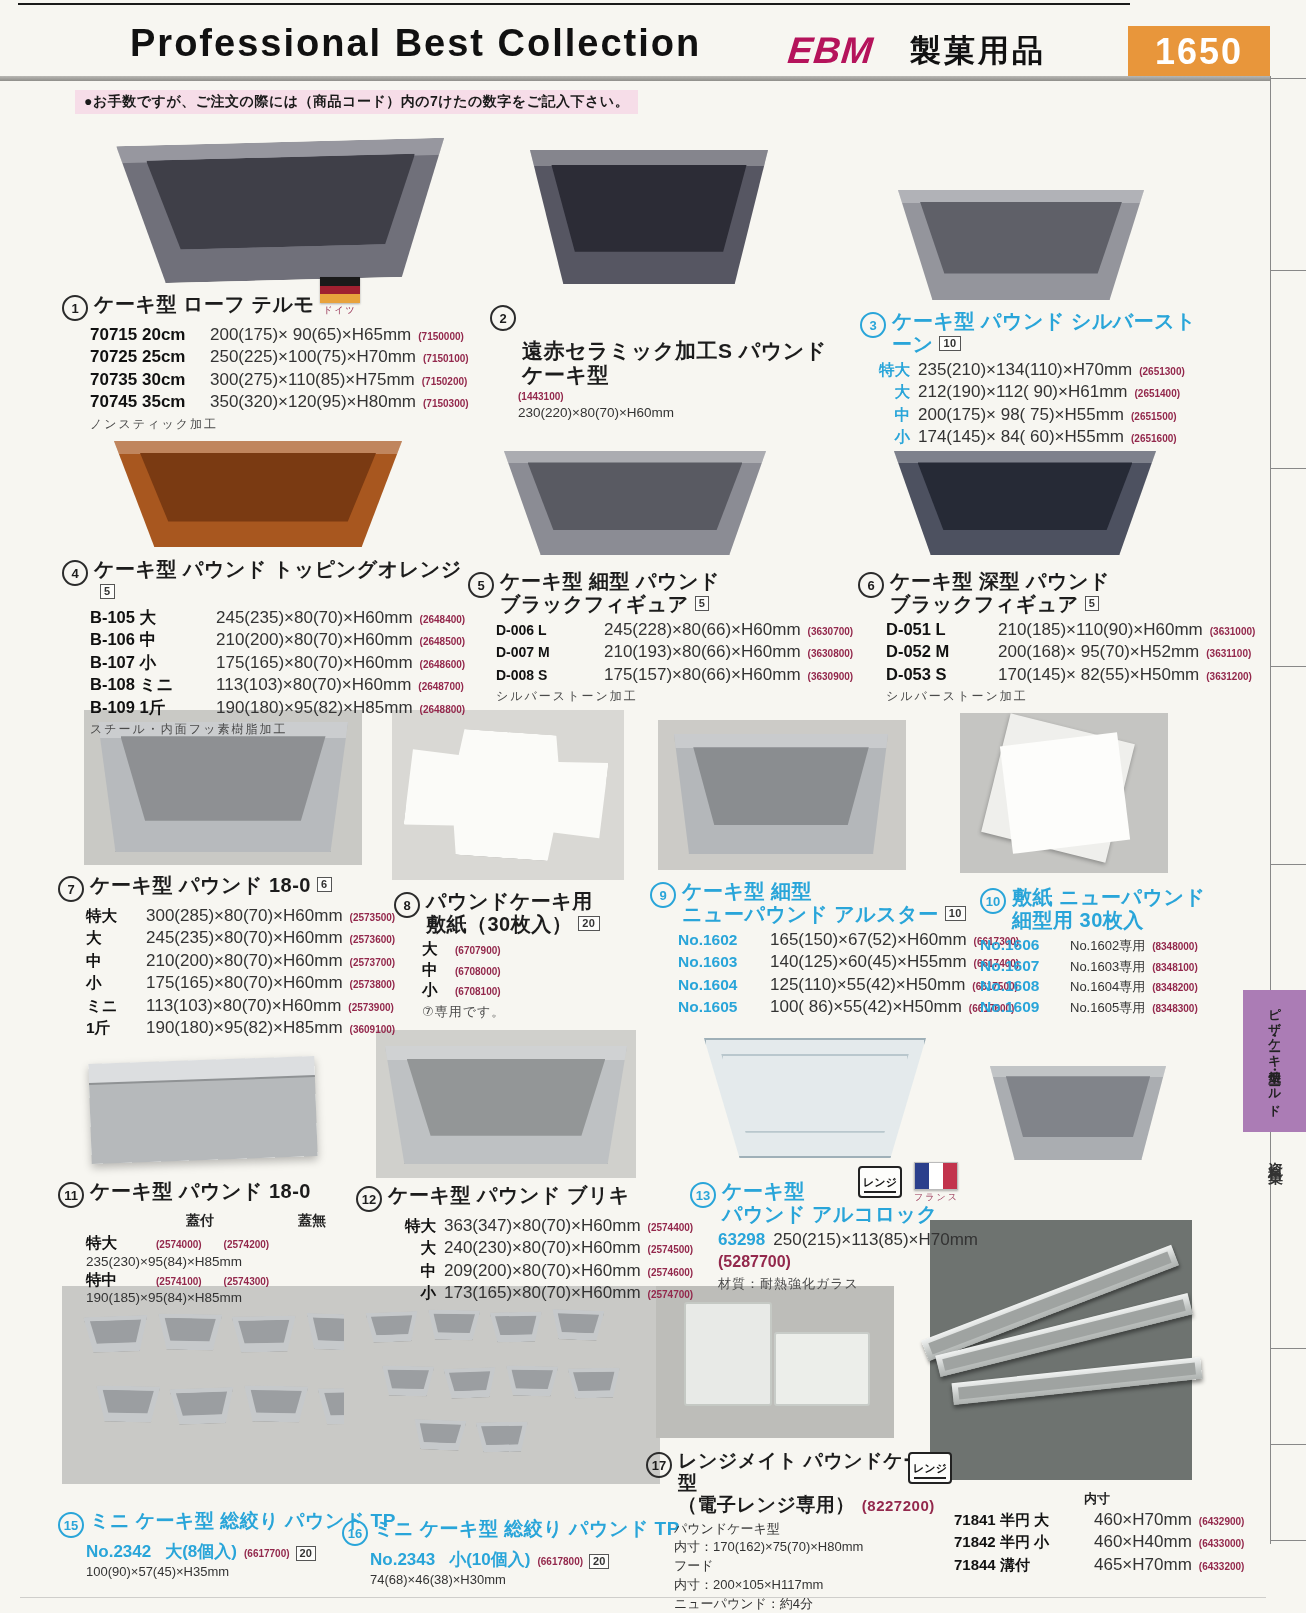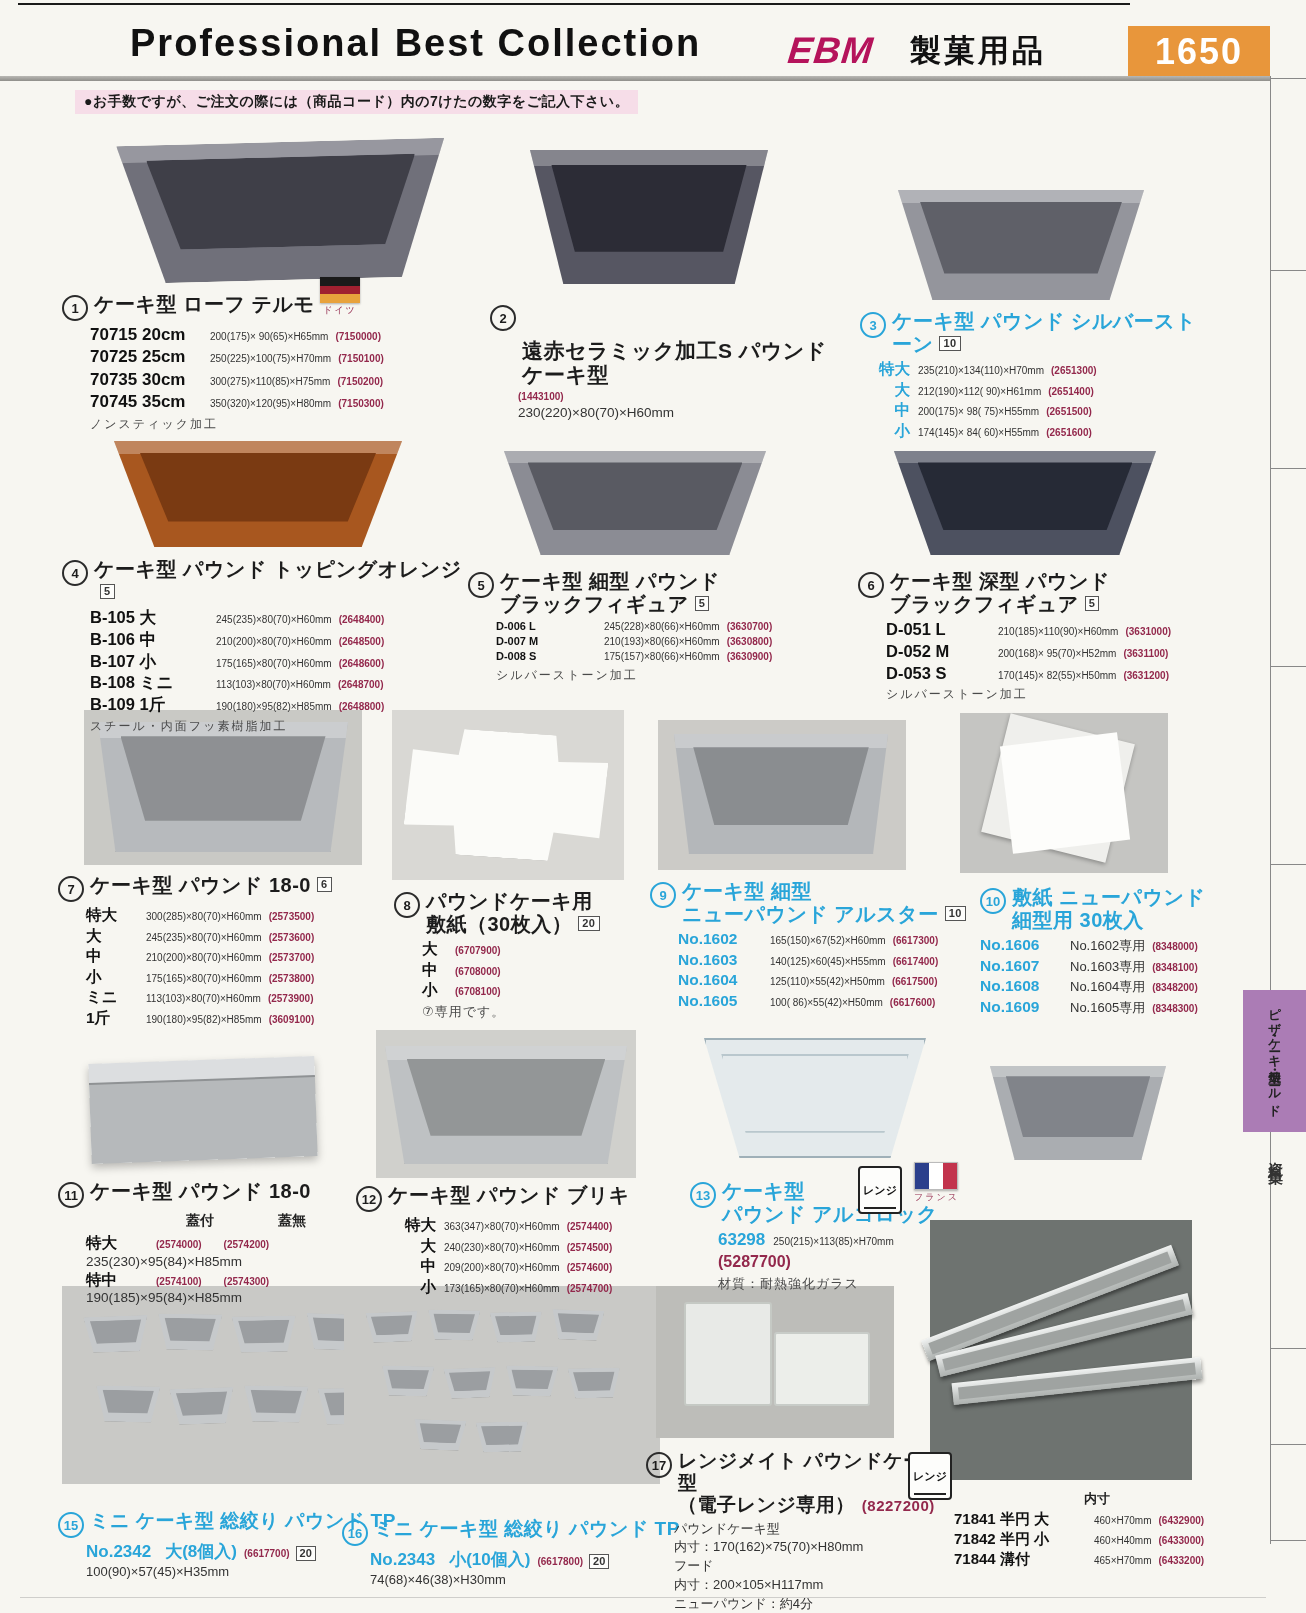--- a/index.html
+++ b/index.html
@@ -35,7 +35,7 @@
   .rw{display:flex;align-items:baseline;white-space:pre;line-height:1.2;margin-top:2px;}
   .lb{font-weight:700;font-size:15.5px;color:#111;}
   .blue .lb.bl, .lb.bl{color:#29a5d9;}
-  .dm{font-size:10px;color:#333;margin-left:8px;white-space:pre;}
+  .dm{font-size:17px;color:#333;margin-left:8px;white-space:pre;}
   .cd{font-weight:700;font-size:10px;color:#93284c;margin-left:7px;white-space:pre;}
   .nt{font-size:12px;color:#4a4a4a;margin-top:3px;letter-spacing:2px;}
   .indent{margin-left:28px;}

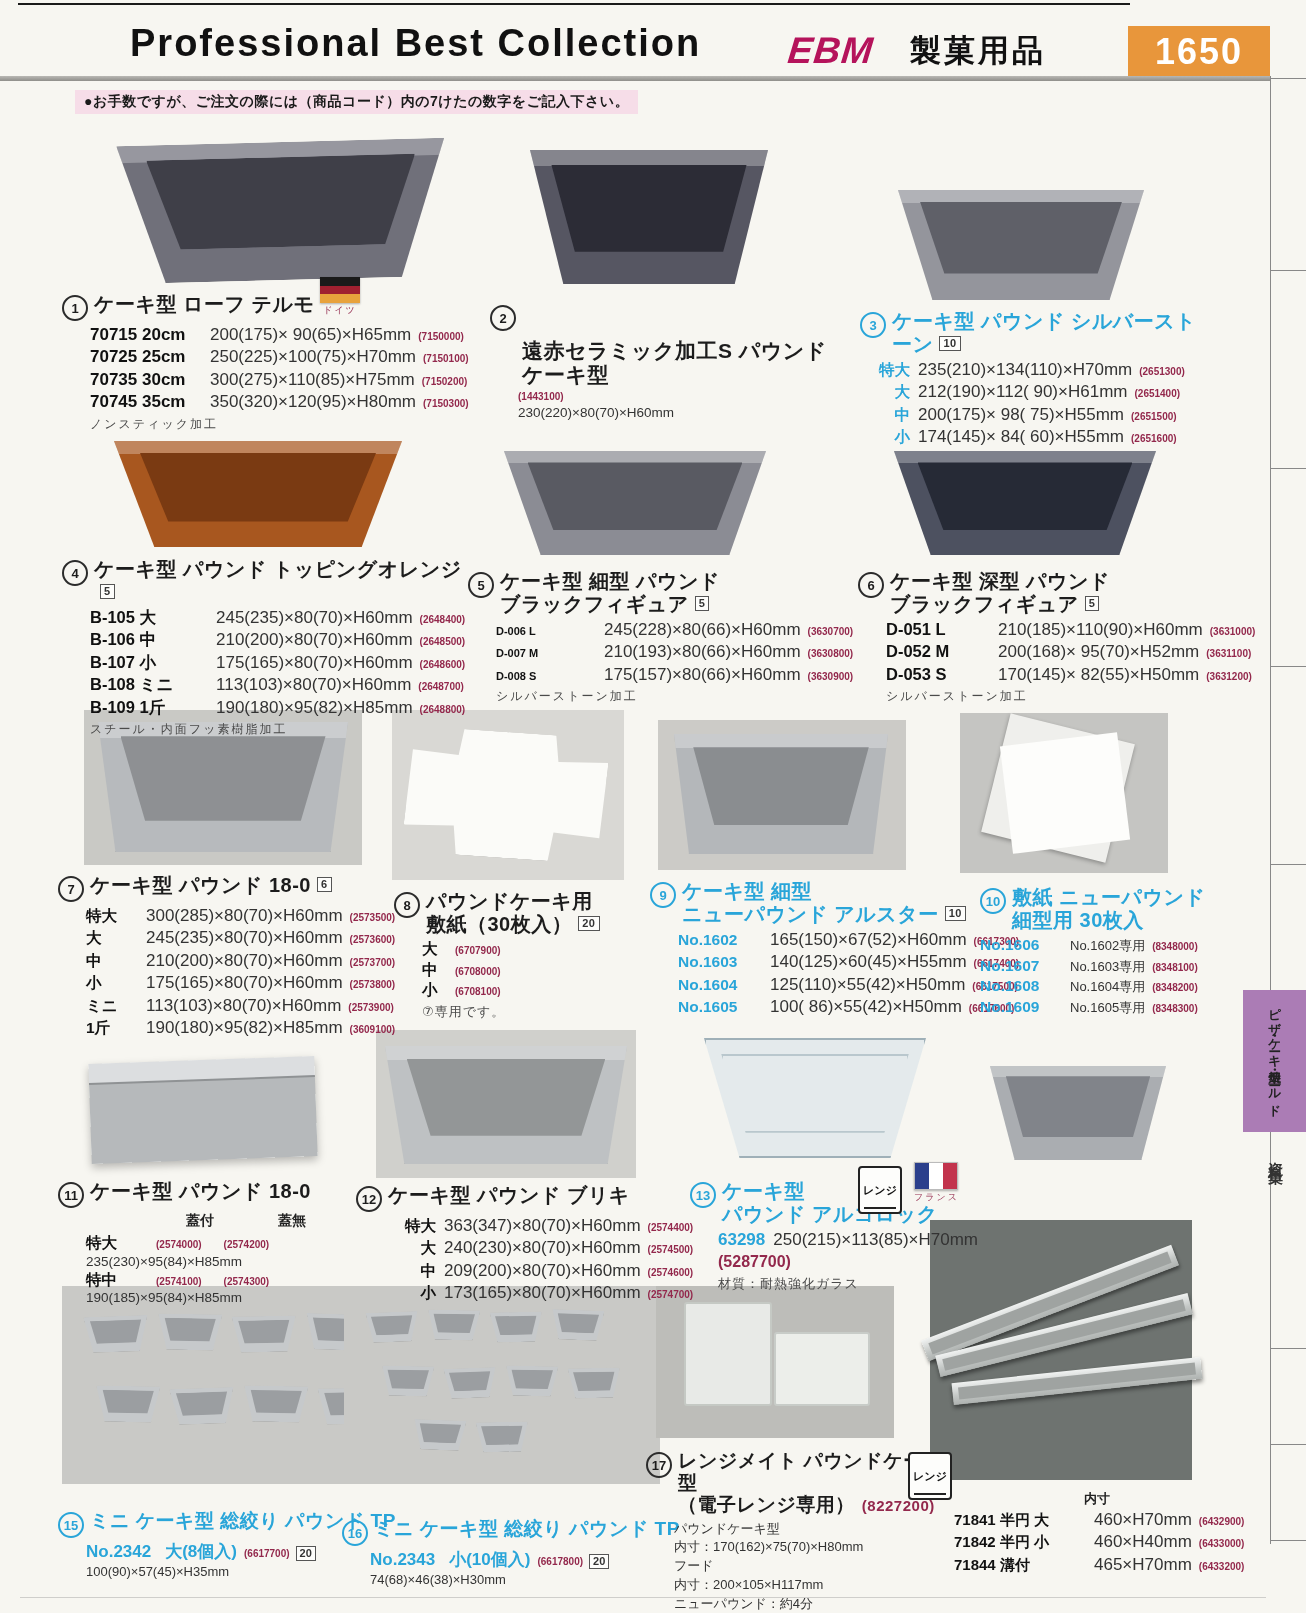--- a/index.html
+++ b/index.html
@@ -44,7 +44,7 @@
   .p2{left:490px;top:303px;width:345px;} .p2 .tt{font-size:21px;margin-top:36px;}
   .p3{left:860px;top:310px;width:345px;} .p3 .lb{min-width:50px;text-align:right;}
   .p4{left:62px;top:558px;width:405px;}  .p4 .lb{min-width:118px;font-size:16.5px;}
-  .p5{left:468px;top:570px;width:355px;} .p5 .lb{min-width:100px;font-size:11px;}
+  .p5{left:468px;top:570px;width:355px;} .p5 .lb{min-width:100px;font-size:14px;}
   .p6{left:858px;top:570px;width:355px;} .p6 .lb{min-width:104px;font-size:16.5px;}
   .p7{left:58px;top:874px;width:335px;}  .p7 .lb{min-width:52px;}
   .p8{left:394px;top:890px;width:255px;} .p8 .lb{min-width:26px;}

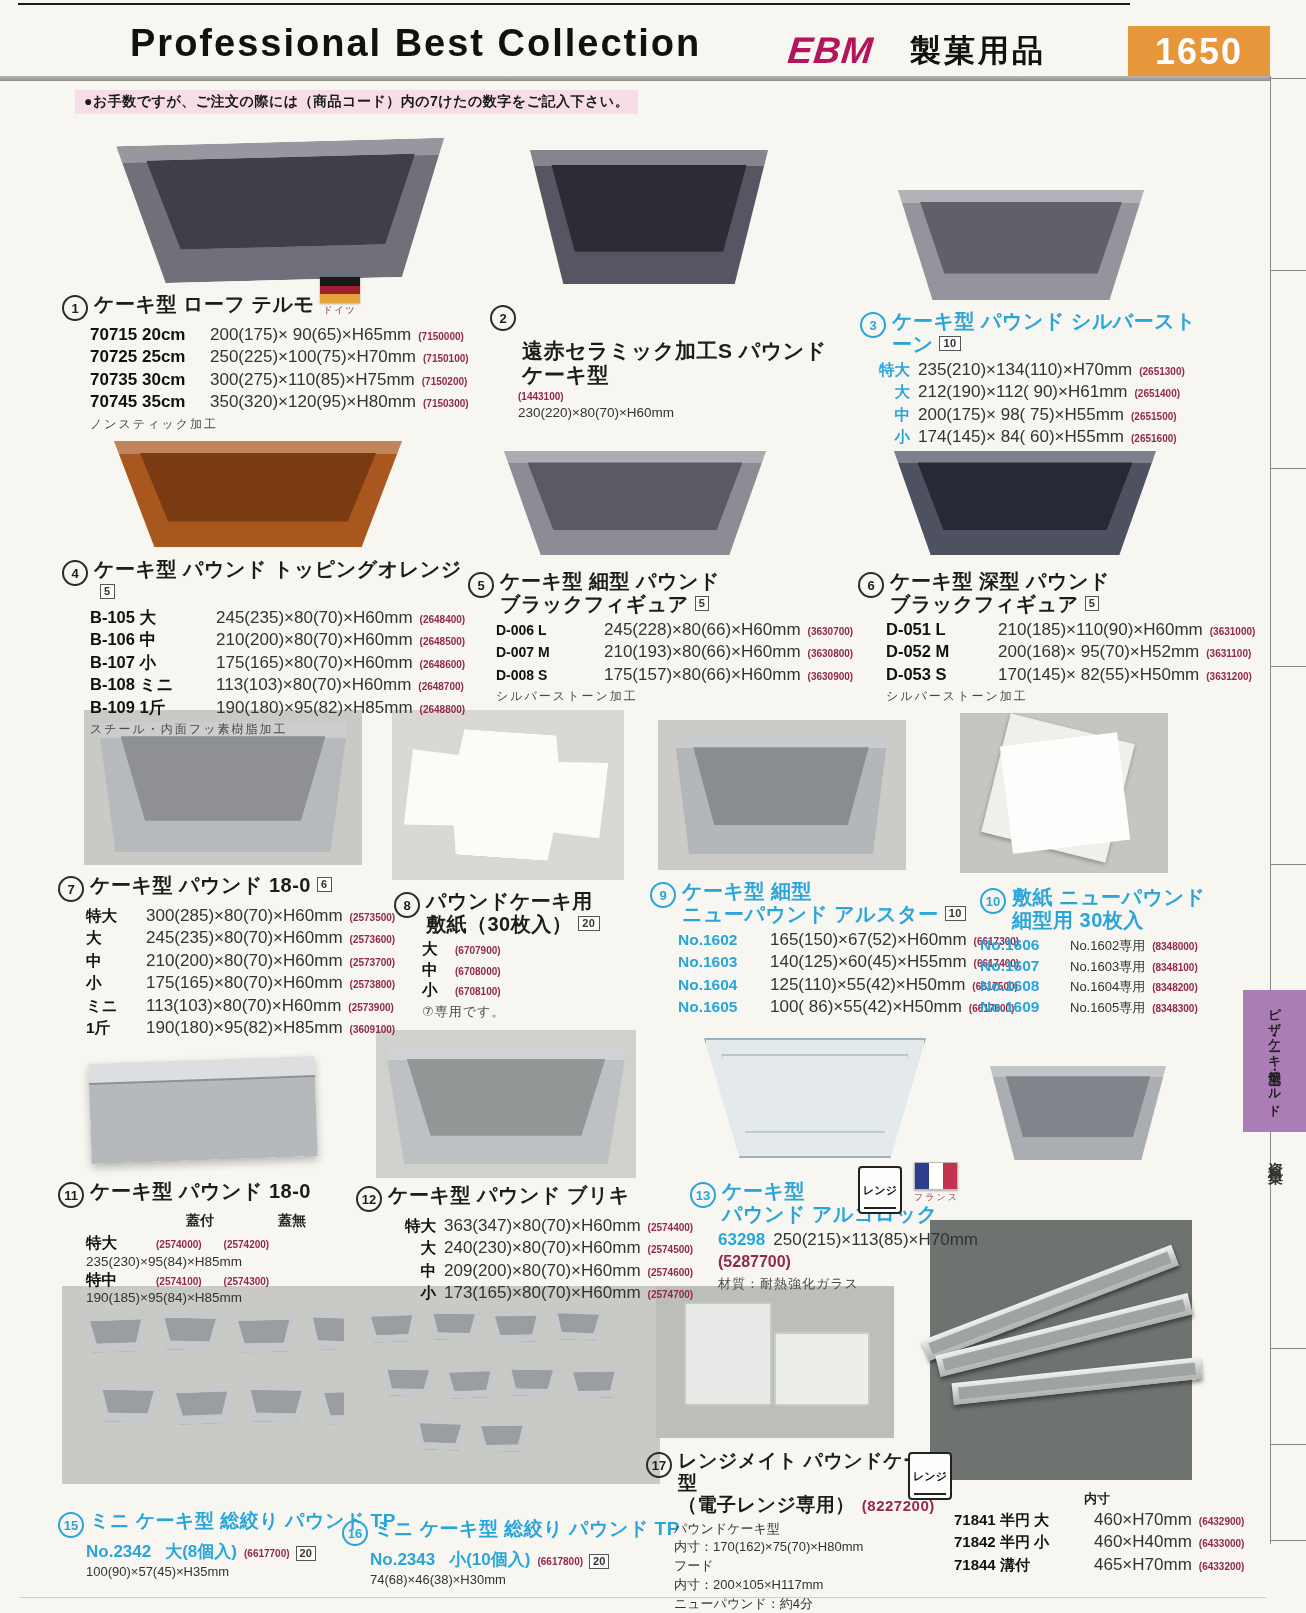--- a/index.html
+++ b/index.html
@@ -69,7 +69,7 @@
   .flag-de{background:linear-gradient(180deg,#1a1a1a 0 33%,#a02030 33% 66%,#e8a23c 66% 100%);}
   .flag-fr{background:linear-gradient(90deg,#2b3f8c 0 33%,#fff 33% 66%,#c2334d 66% 100%);border:1px solid #bbb;box-sizing:border-box;width:44px;height:28px;}
   .flaglbl{font-size:9px;color:#93284c;letter-spacing:2px;display:block;margin-top:1px;}
-  .rangeicon{position:absolute;width:44px;height:48px;border:2px solid #222;border-radius:4px;background:#fdfdfb;display:flex;align-items:center;justify-content:center;font-size:11px;font-weight:700;color:#111;box-sizing:border-box;}
+  .rangeicon{position:absolute;width:44px;height:32px;border:2px solid #222;border-radius:4px;background:#fdfdfb;display:flex;align-items:center;justify-content:center;font-size:11px;font-weight:700;color:#111;box-sizing:border-box;}
   .rangeicon::after{content:"";position:absolute;left:4px;right:4px;bottom:3px;height:2px;background:#222;}
 
   

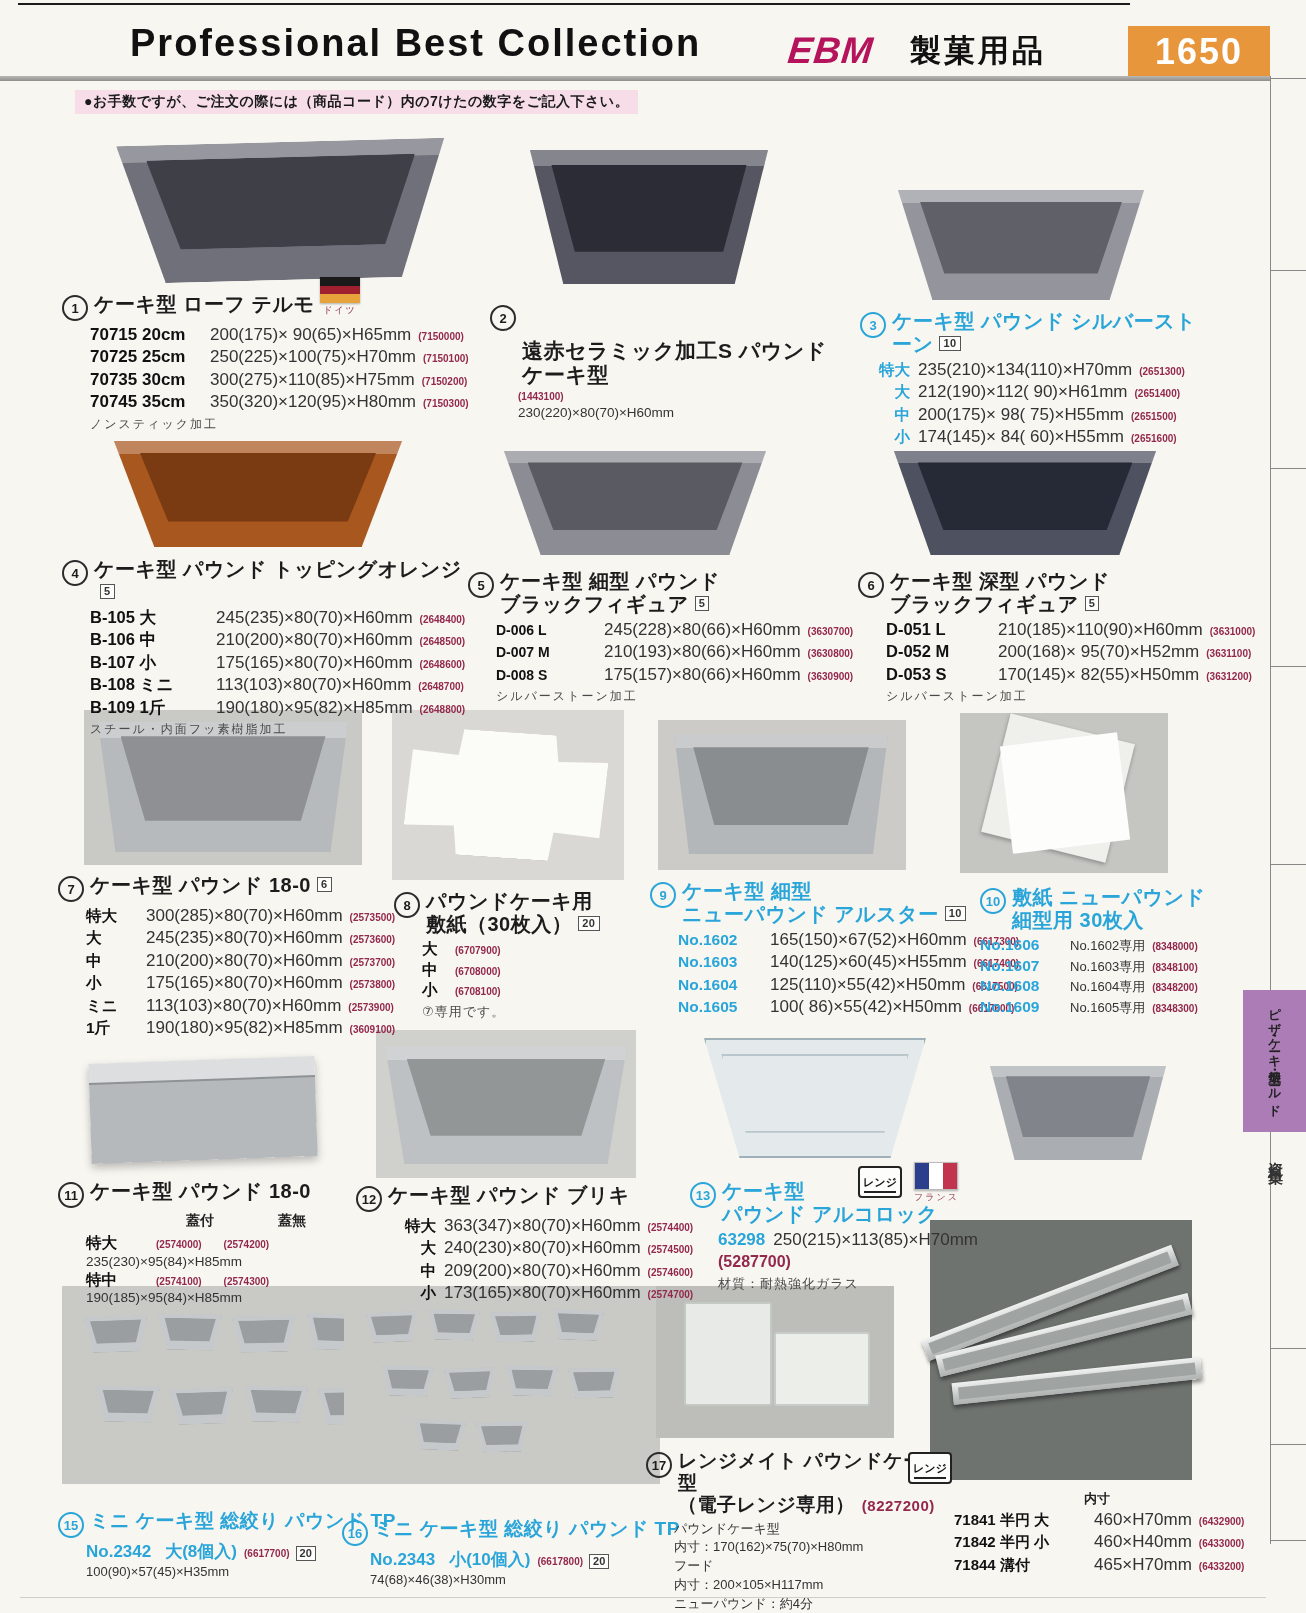--- a/index.html
+++ b/index.html
@@ -426,7 +426,7 @@
       </div>
     <div class="hdrs">
         <span style="margin-left:128px">蓋付</span>
-        <span style="margin-left:64px">蓋無</span>
+        <span style="margin-left:84px">蓋無</span>
       </div>
     <div class="rows indent">
       <div class="rw"><span class="lb">特大</span><span class="cd" style="margin-left:18px">(2574000)</span><span class="cd" style="margin-left:22px">(2574200)</span></div>

